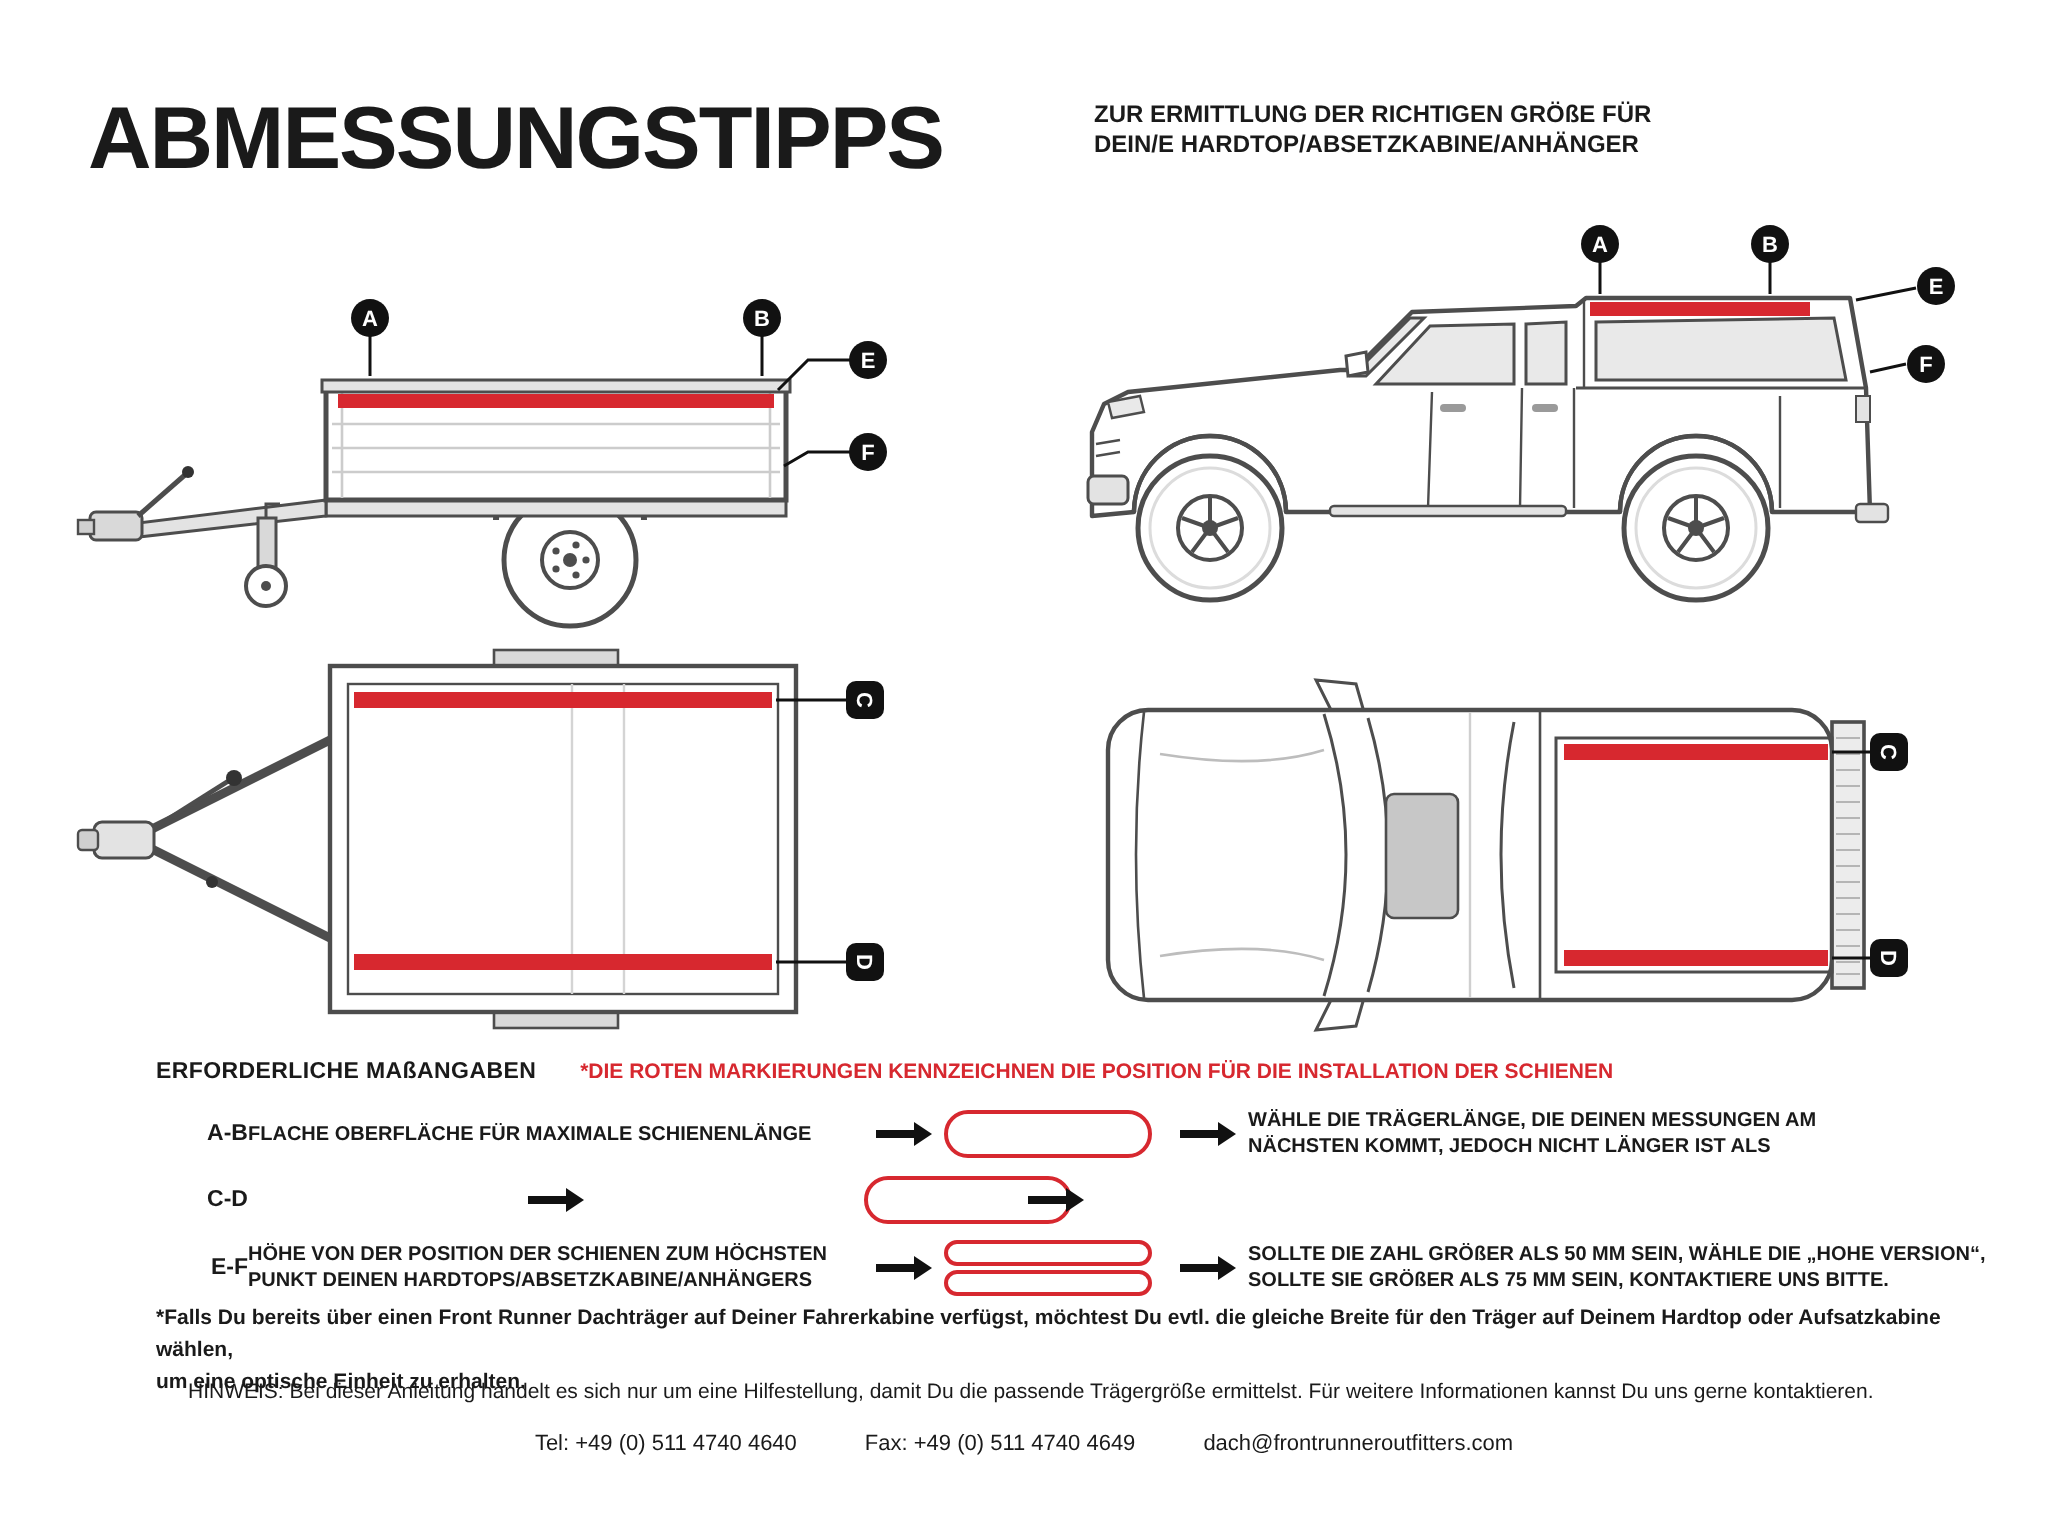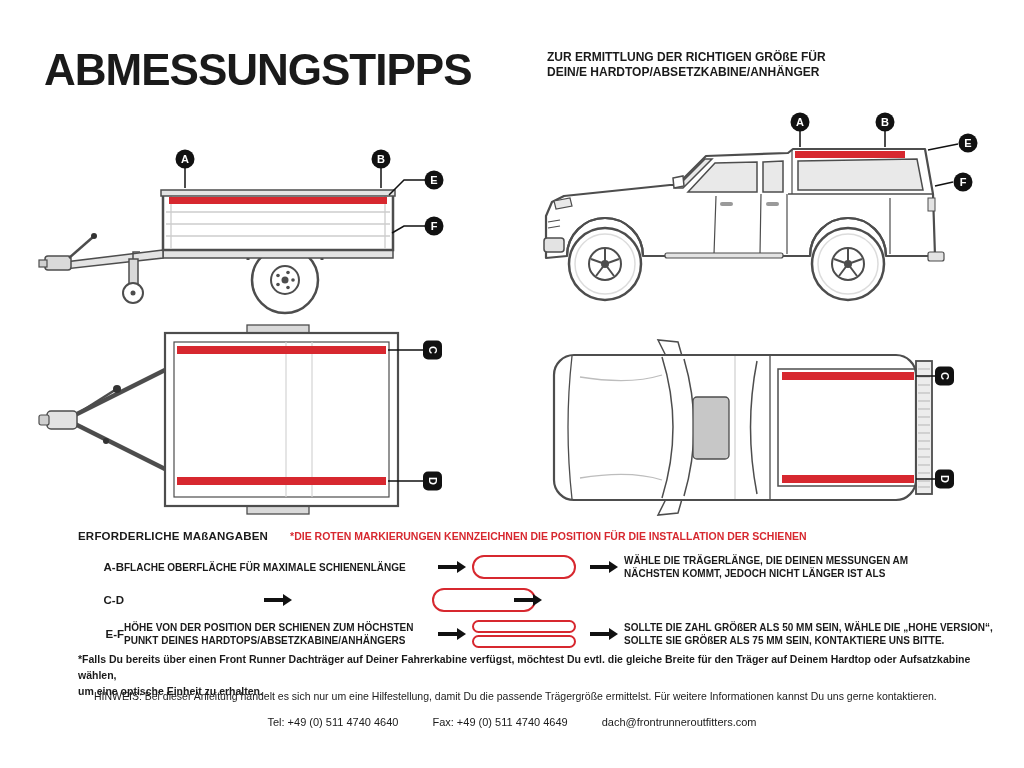--- a/index.html
+++ b/index.html
@@ -265,7 +265,7 @@
   <div class="meas-row">
     <span class="mid">E-F</span>
     <span class="mdesc">HÖHE VON DER POSITION DER SCHIENEN ZUM HÖCHSTEN
-PUNKT DEINES HARDTOPS/ABSETZKABINE/ANHÄNGERS</span>
+PUNKT DEINEN HARDTOPS/ABSETZKABINE/ANHÄNGERS</span>
     <span class="arrow"></span>
     <span class="pill-pair">
       <span class="pill-thin"></span>

